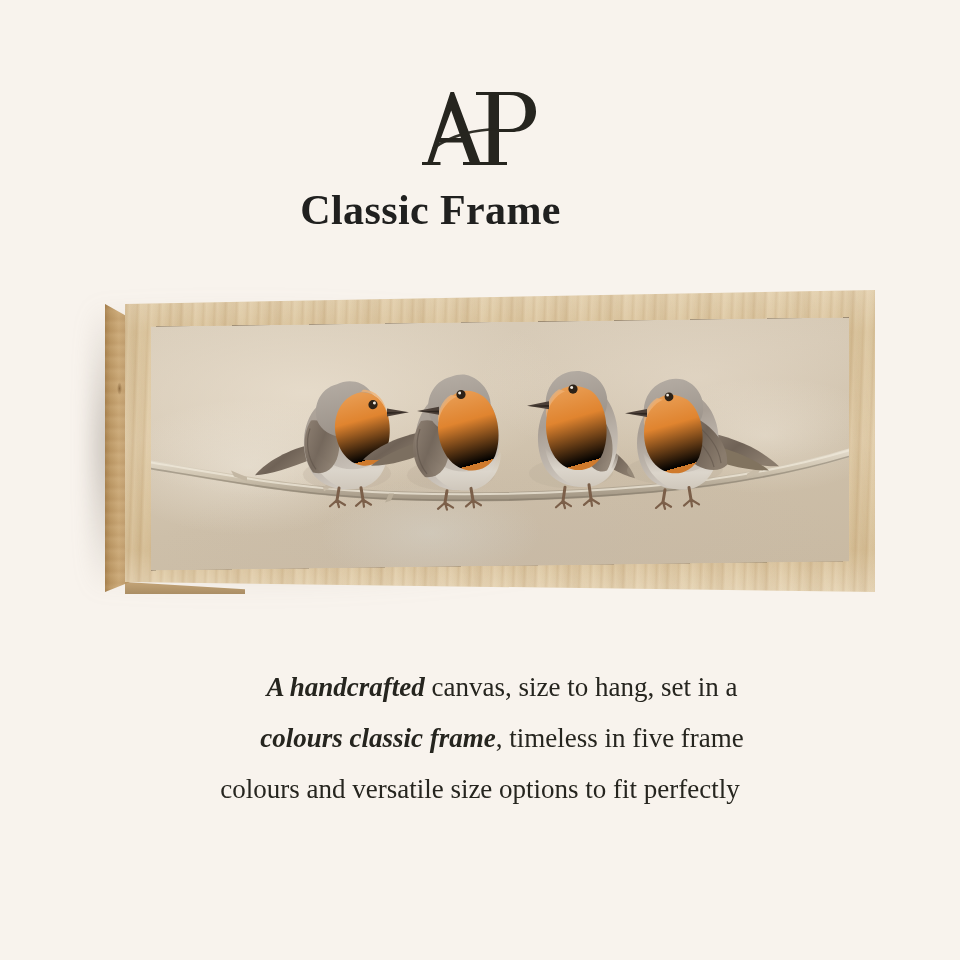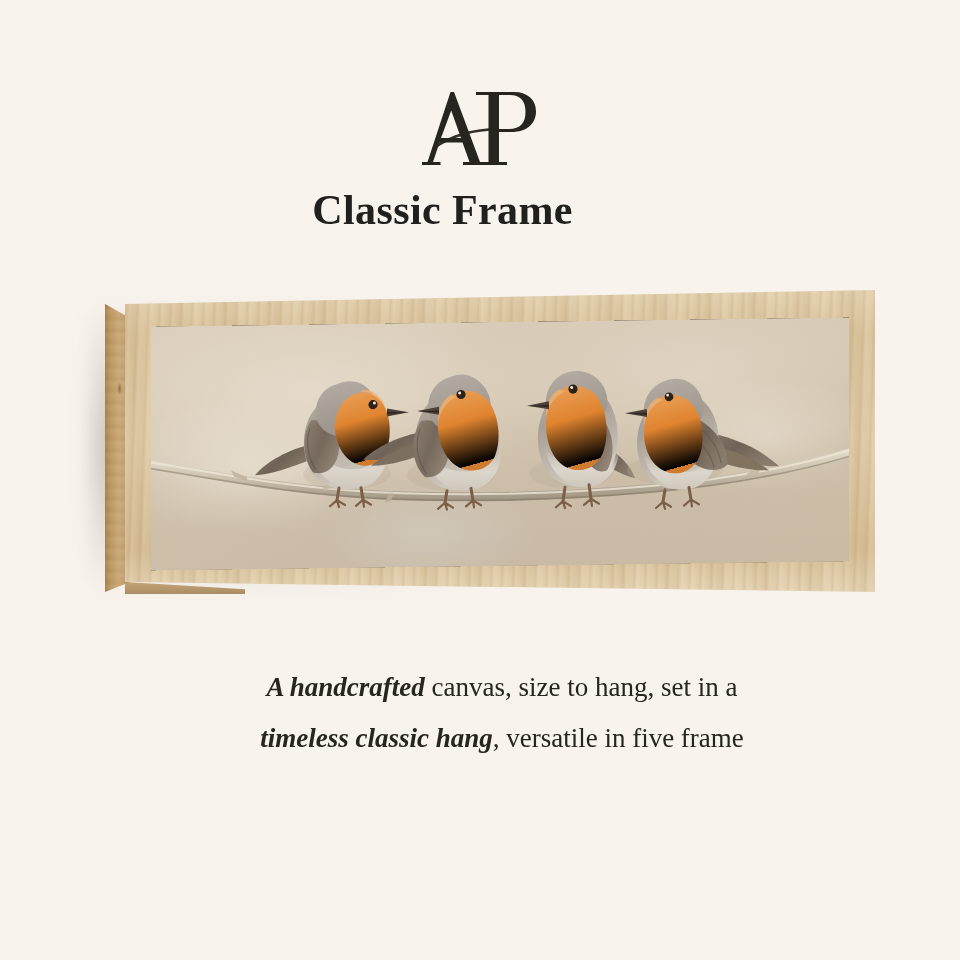--- a/index.html
+++ b/index.html
@@ -36,7 +36,7 @@
   .product-title {
     position: absolute;
     top: 186px;
-    left: 12px;
+    left: 0;
     width: 861px;
     text-align: center;
     font-family: "Liberation Serif", serif;

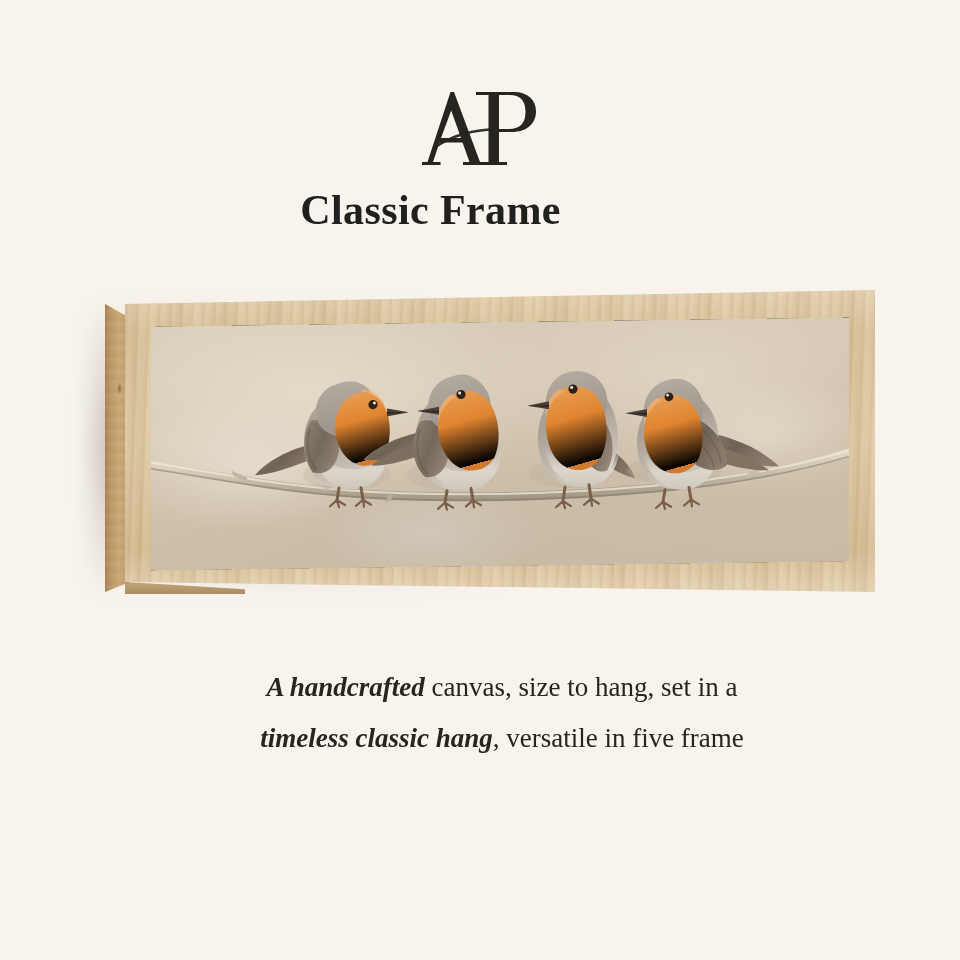--- a/index.html
+++ b/index.html
@@ -447,7 +447,7 @@
       <em>A handcrafted</em><span> canvas, size to hang, set in a</span>
     </div>
     <div>
-      <em>timeless classic hang</em><span>, versatile in five frame</span>
+      <em>colours classic frame</em><span>, versatile in five frame</span>
     </div>
   </div>
 

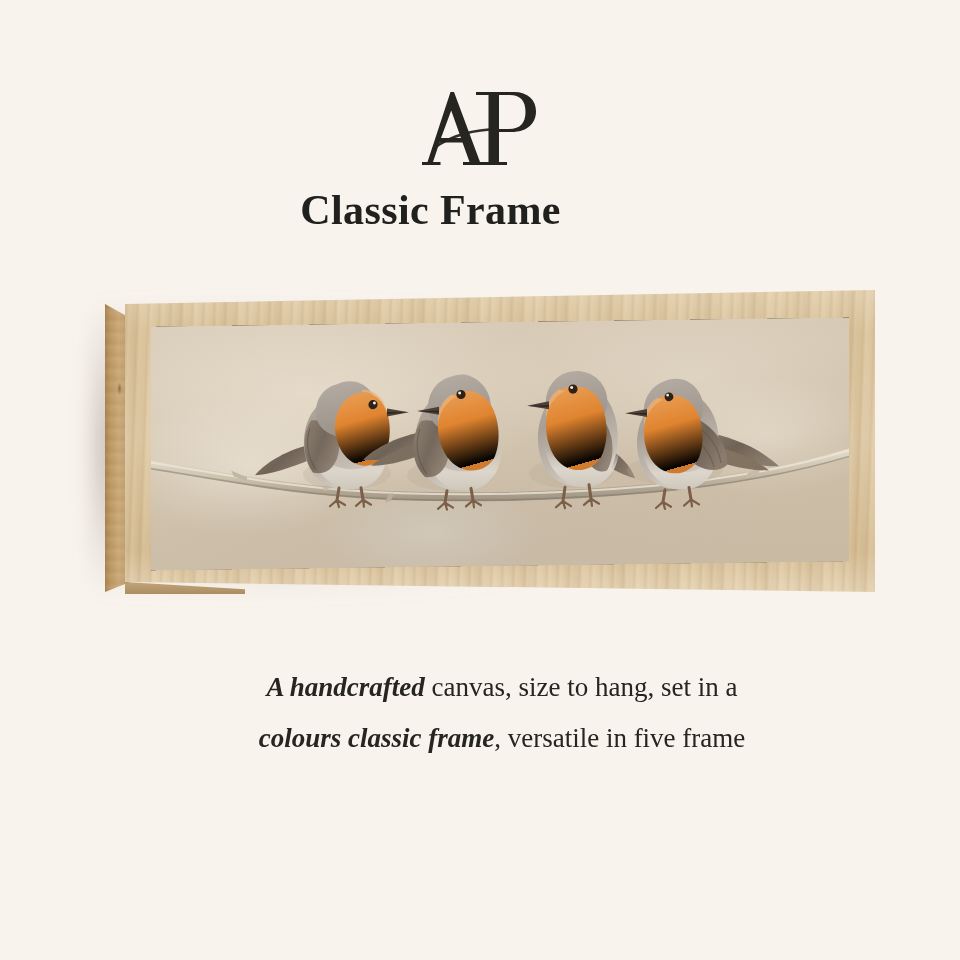--- a/index.html
+++ b/index.html
@@ -447,7 +447,7 @@
       <em>A handcrafted</em><span> canvas, size to hang, set in a</span>
     </div>
     <div>
-      <em>colours classic frame</em><span>, versatile in five frame</span>
+      <em>colours classic frame</em><span>, timeless in five frame</span>
     </div>
   </div>
 

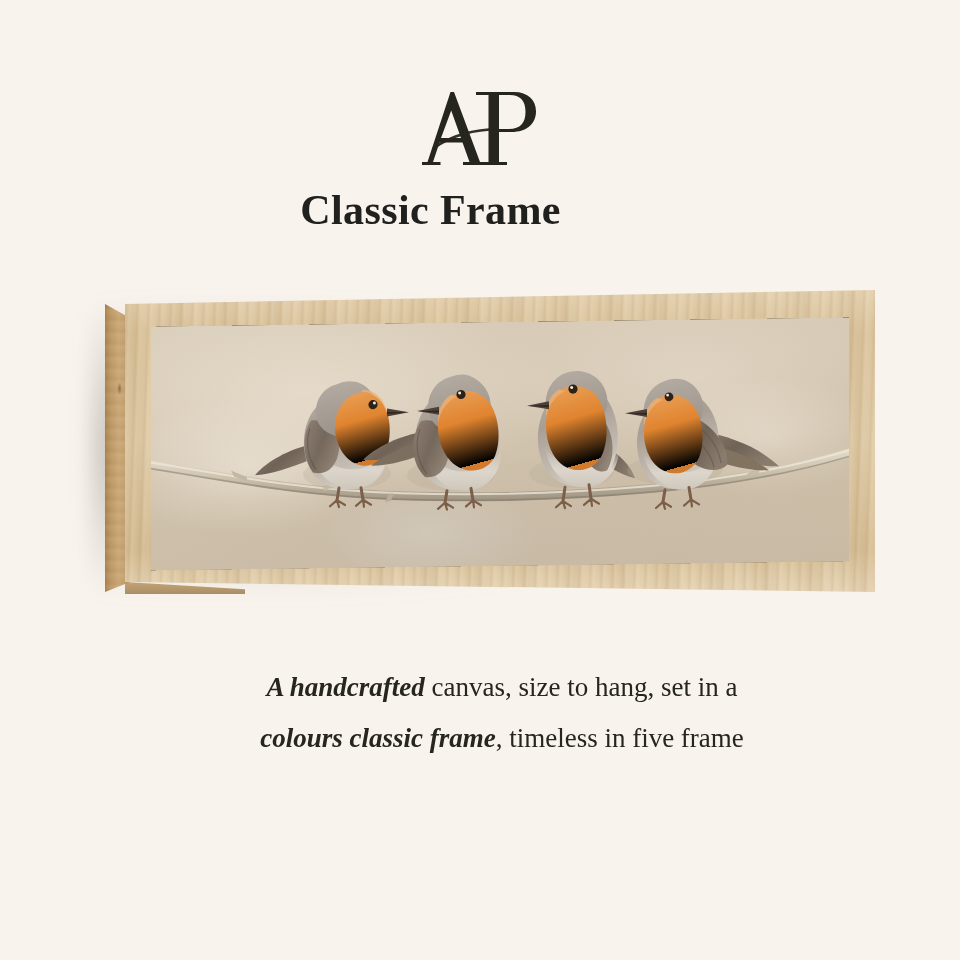--- a/index.html
+++ b/index.html
@@ -449,6 +449,7 @@
     <div>
       <em>colours classic frame</em><span>, timeless in five frame</span>
     </div>
+    <div>colours and versatile size options to fit perfectly</div>
   </div>
 
 </div>

